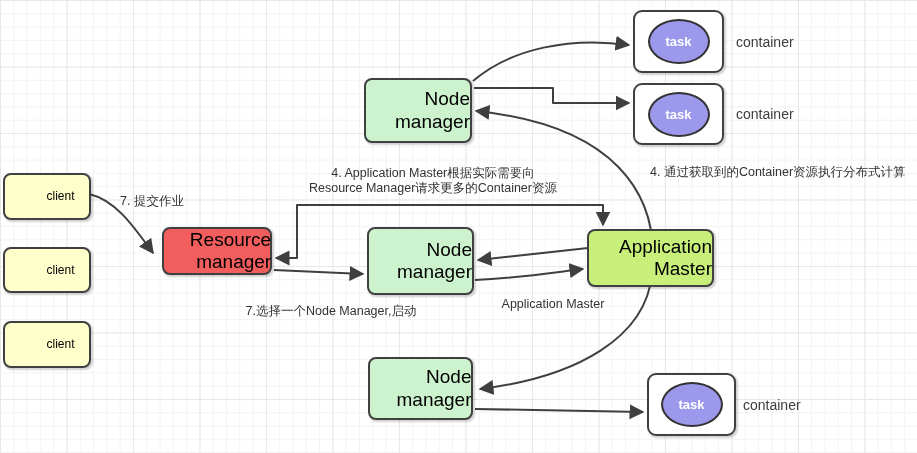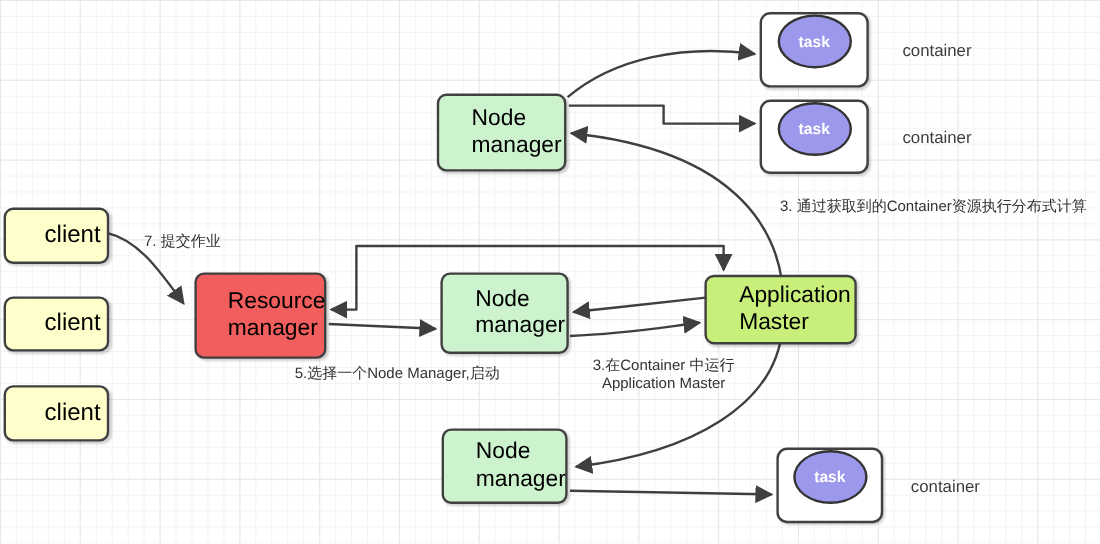--- a/index.html
+++ b/index.html
@@ -28,7 +28,7 @@
   .node.nm{background:var(--nm_fill);}
   .node.am{background:var(--am_fill);}
   .cbox{
-    position:absolute;z-index:2;display:flex;justify-content:center;
+    position:absolute;z-index:2;display:flex;align-items:center;justify-content:center;
     background:#ffffff;border:2px solid var(--box_border);border-radius:9px;
     box-shadow:1.5px 1.5px 2px rgba(0,0,0,0.18);box-sizing:border-box;
   }

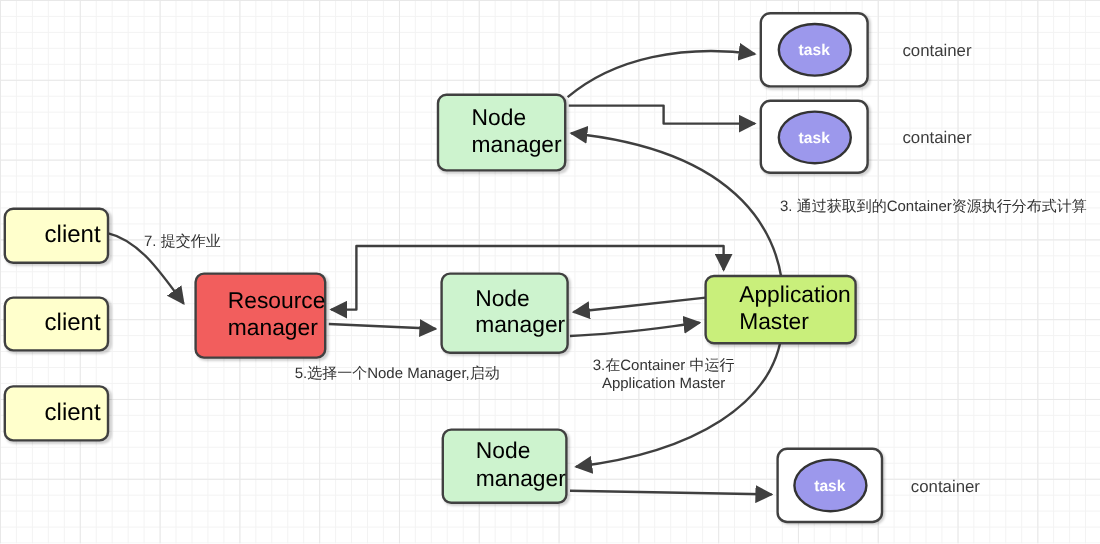--- a/index.html
+++ b/index.html
@@ -37,7 +37,7 @@
     border:2px solid #333;display:flex;align-items:center;justify-content:center;
     color:#fff;font-weight:bold;font-size:13px;box-sizing:border-box;
   }
-  .clabel{position:absolute;z-index:2;font-size:14px;color:var(--label_text);margin-left:16px;}
+  .clabel{position:absolute;z-index:2;font-size:14px;color:var(--label_text);}
   .ann{position:absolute;z-index:2;font-size:12.5px;color:var(--ann_text);line-height:1.22;white-space:nowrap;}
   .ann.center{text-align:center;white-space:normal;}
   .ann.center div{white-space:nowrap;}

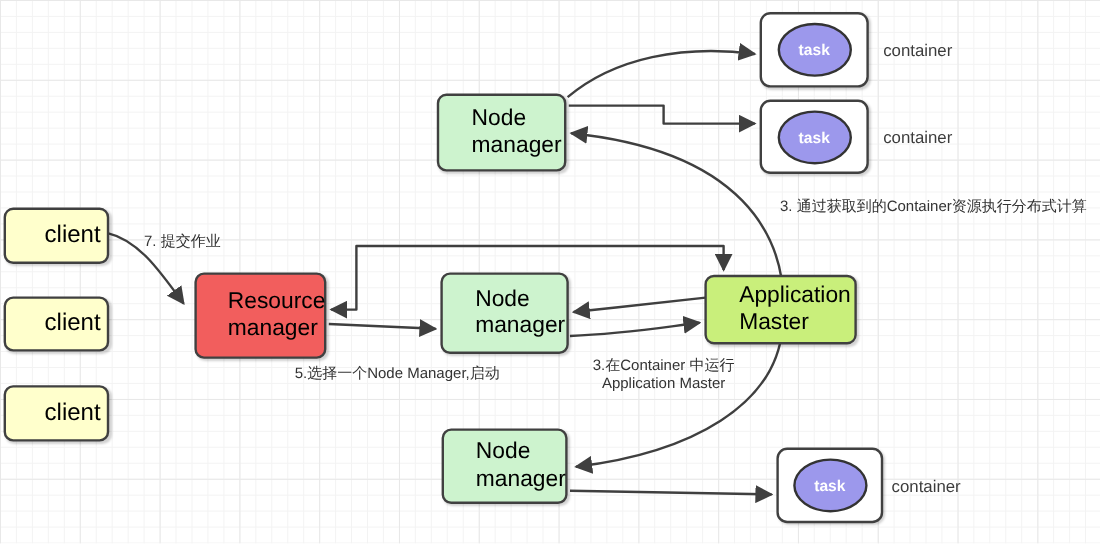--- a/index.html
+++ b/index.html
@@ -19,7 +19,7 @@
   #ah path{fill:var(--line);}
   .node{
     position:absolute;z-index:2;display:flex;align-items:center;justify-content:center;
-    text-align:left;border:2px solid var(--box_border);border-radius:8px;
+    text-align:right;border:2px solid var(--box_border);border-radius:8px;
     color:#000;box-shadow:1.5px 1.5px 2px rgba(0,0,0,0.18);
     font-size:19px;line-height:1.18;box-sizing:border-box;padding-left:27px;
   }

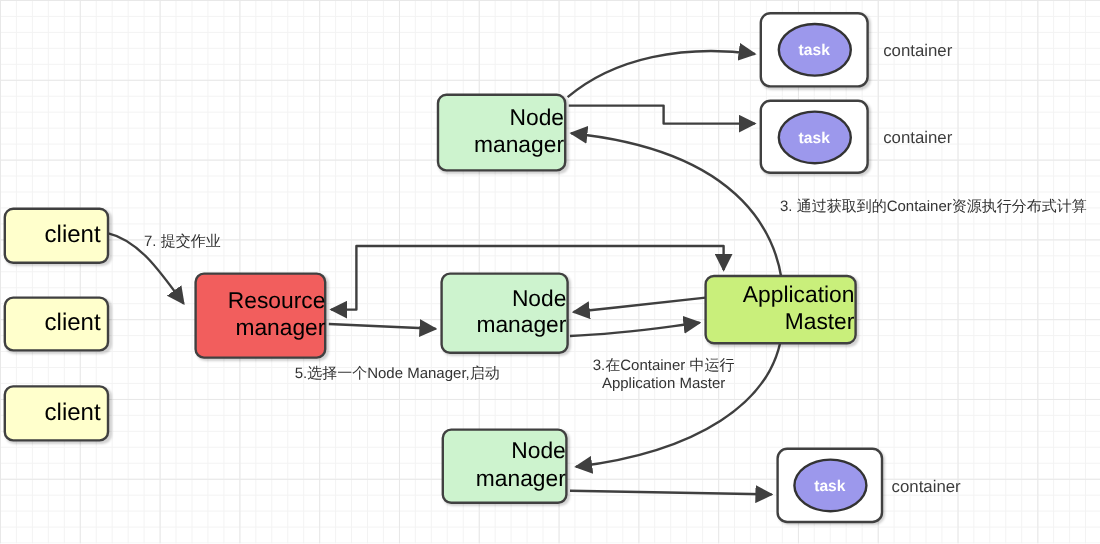--- a/index.html
+++ b/index.html
@@ -123,6 +123,10 @@
     <div>Application Master</div>
   </div>
 
+  <div class="ann center" style="left:300px;top:166px;width:266px">
+    <div>4. Application Master根据实际需要向</div>
+    <div>Resource Manager请求更多的Container资源</div>
+  </div>
 
   <div class="ann" style="left:650px;top:165px">3. 通过获取到的Container资源执行分布式计算</div>
 

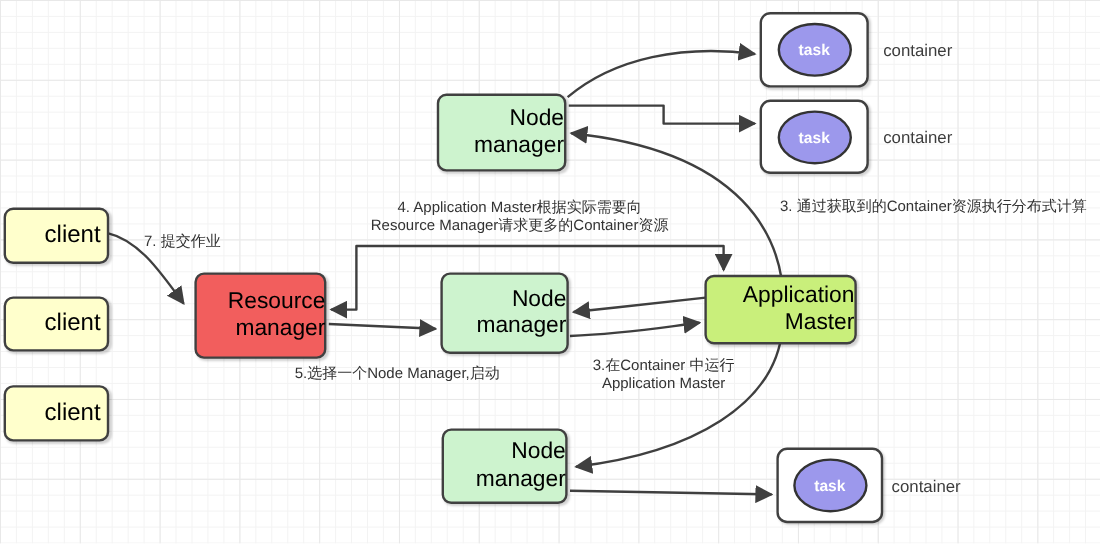--- a/index.html
+++ b/index.html
@@ -128,7 +128,7 @@
     <div>Resource Manager请求更多的Container资源</div>
   </div>
 
-  <div class="ann" style="left:650px;top:165px">3. 通过获取到的Container资源执行分布式计算</div>
+  <div class="ann" style="left:650px;top:165px">4. 通过获取到的Container资源执行分布式计算</div>
 
 </div>
 

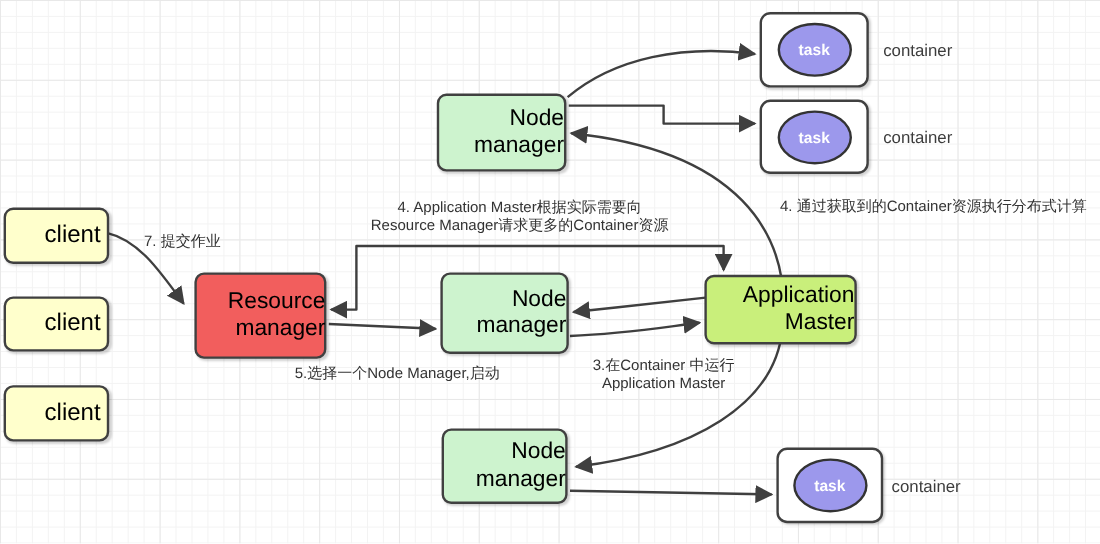--- a/index.html
+++ b/index.html
@@ -23,7 +23,7 @@
     color:#000;box-shadow:1.5px 1.5px 2px rgba(0,0,0,0.18);
     font-size:19px;line-height:1.18;box-sizing:border-box;padding-left:27px;
   }
-  .node.client{background:var(--client_fill);font-size:20px;}
+  .node.client{background:var(--client_fill);font-size:12px;}
   .node.rm{background:var(--rm_fill);}
   .node.nm{background:var(--nm_fill);}
   .node.am{background:var(--am_fill);}

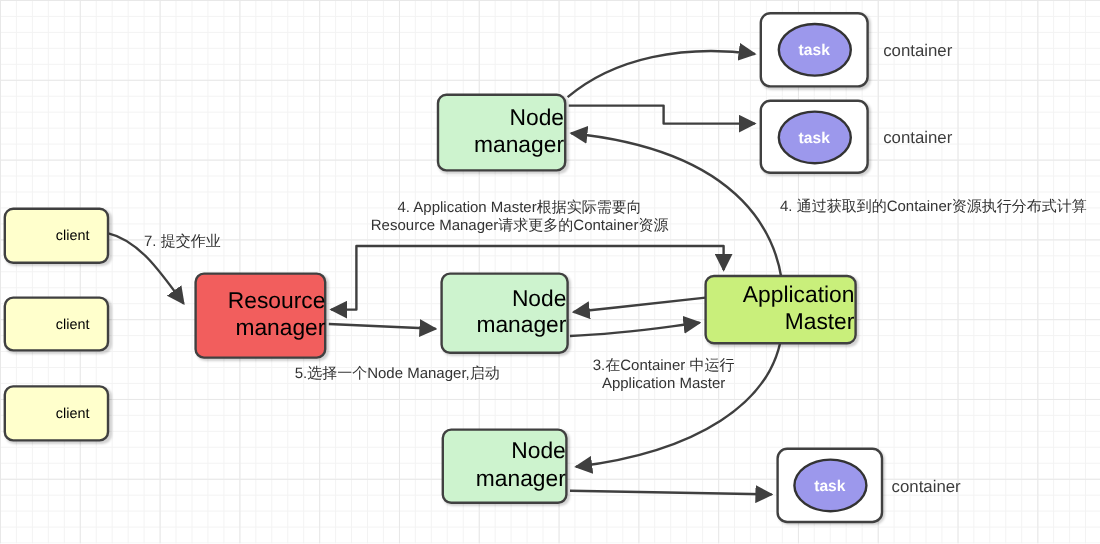--- a/index.html
+++ b/index.html
@@ -74,7 +74,7 @@
     <span>client</span>
   </div>
 
-  <div class="node rm" style="left:162px;top:227px;width:110px;height:72px">
+  <div class="node rm" style="left:162px;top:227px;width:110px;height:48px">
     <span>Resource manager</span>
   </div>
 

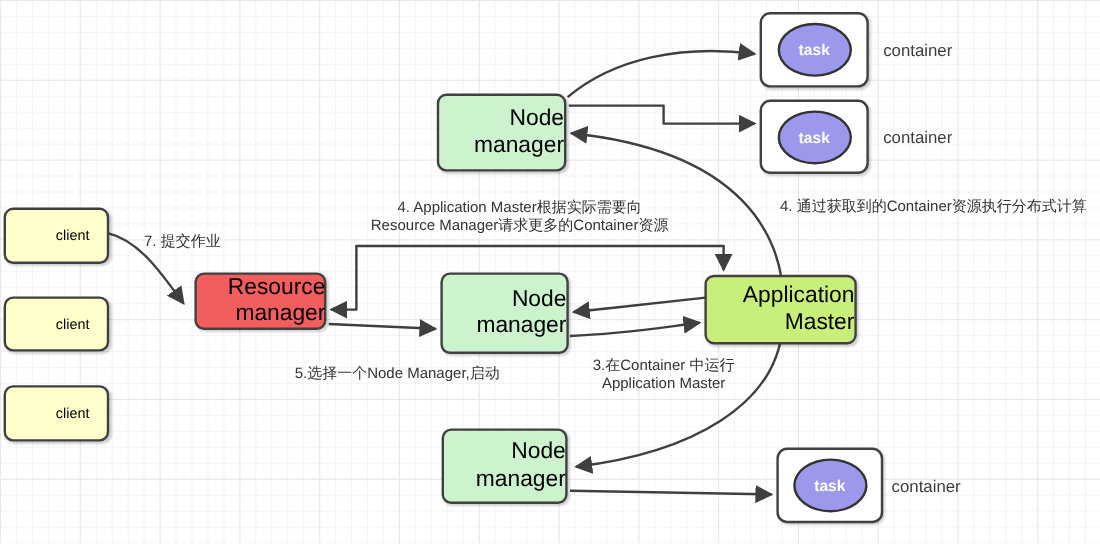--- a/index.html
+++ b/index.html
@@ -115,7 +115,7 @@
   <div class="ann" style="left:120px;top:194px">7. 提交作业</div>
 
   <div class="ann center" style="left:238px;top:304px;width:186px">
-    <div>5.选择一个Node Manager,启动</div>
+    <div>7.选择一个Node Manager,启动</div>
   </div>
 
   <div class="ann center" style="left:488px;top:297px;width:130px">

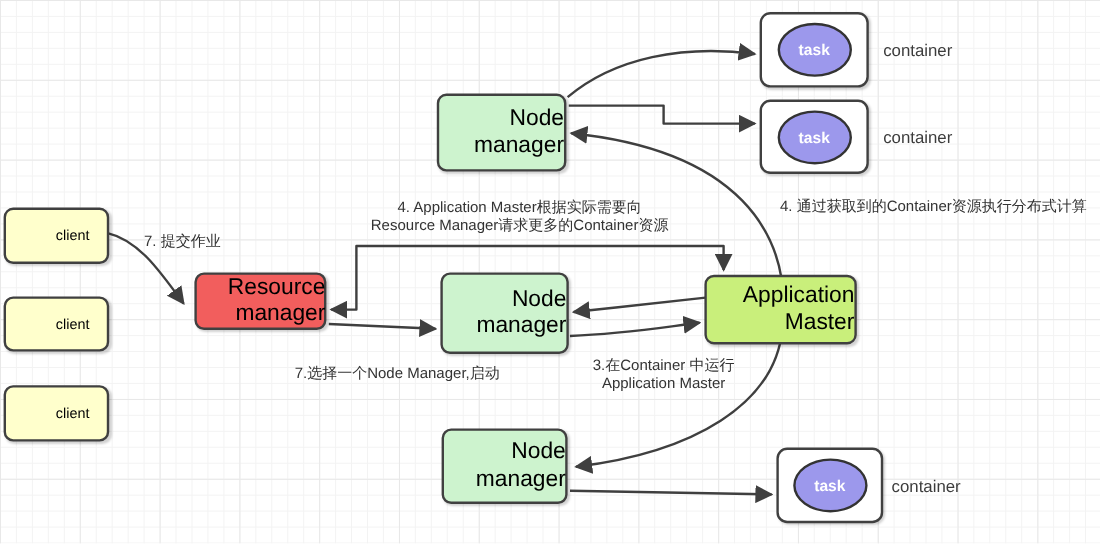--- a/index.html
+++ b/index.html
@@ -119,7 +119,6 @@
   </div>
 
   <div class="ann center" style="left:488px;top:297px;width:130px">
-    <div>3.在Container 中运行</div>
     <div>Application Master</div>
   </div>
 

